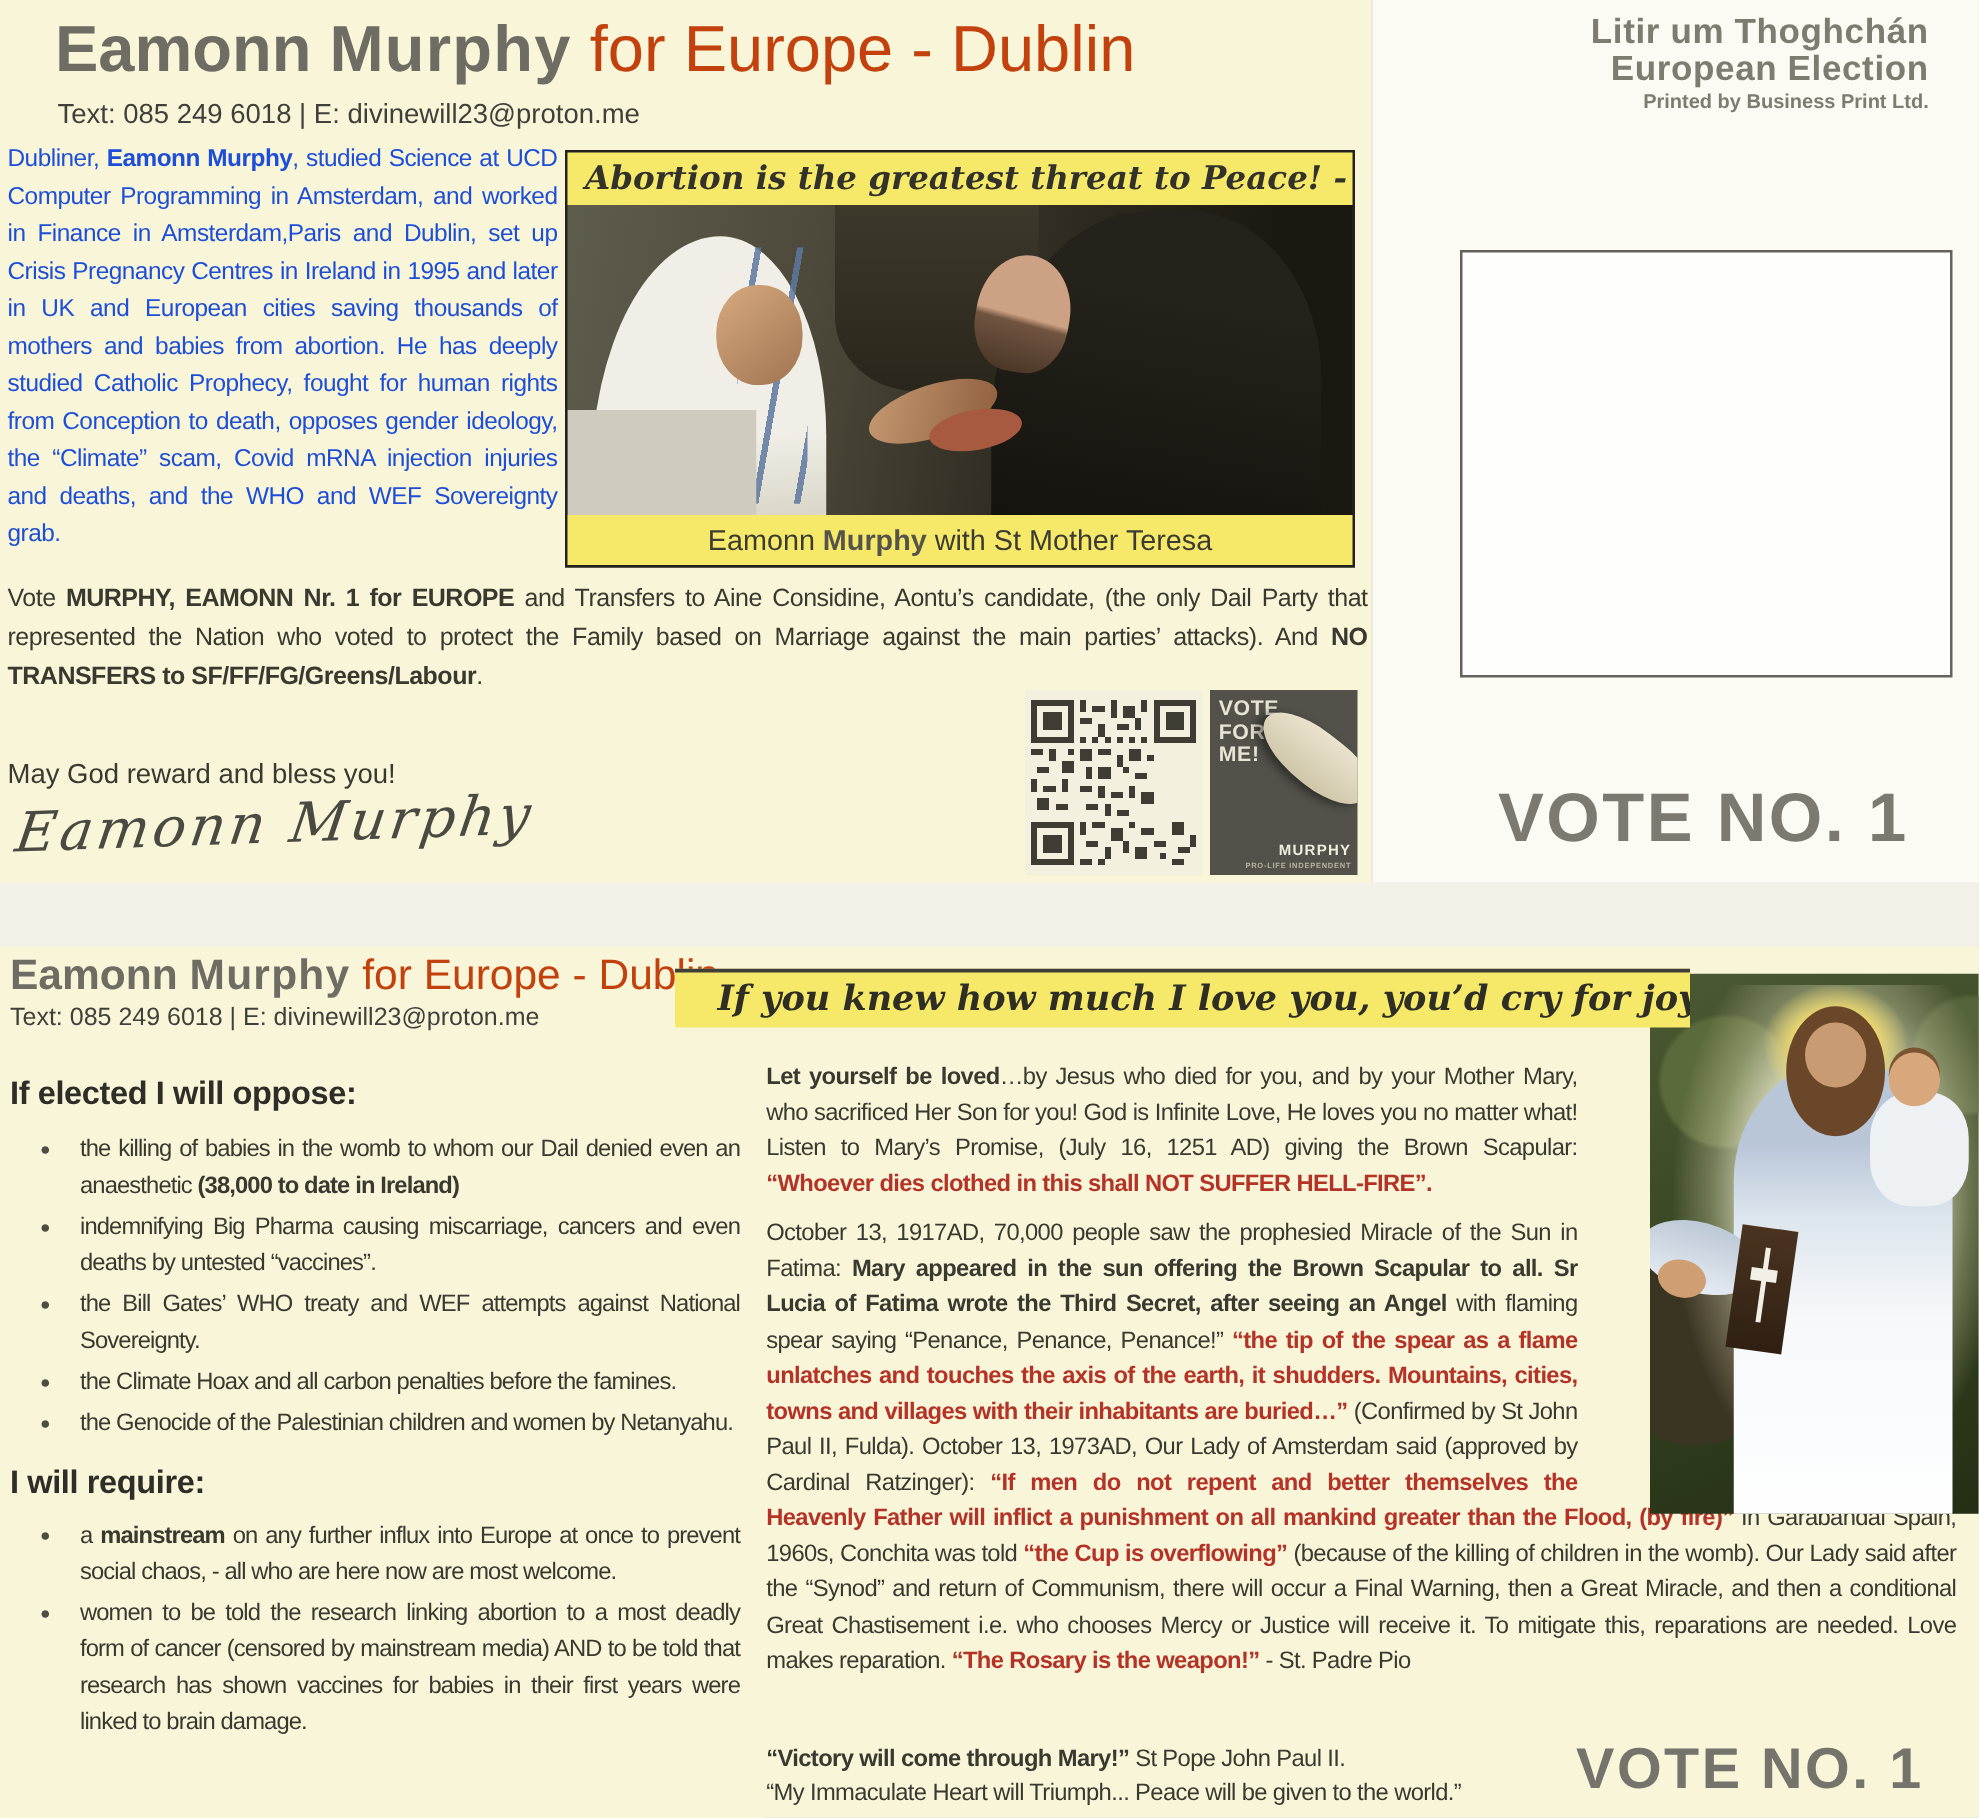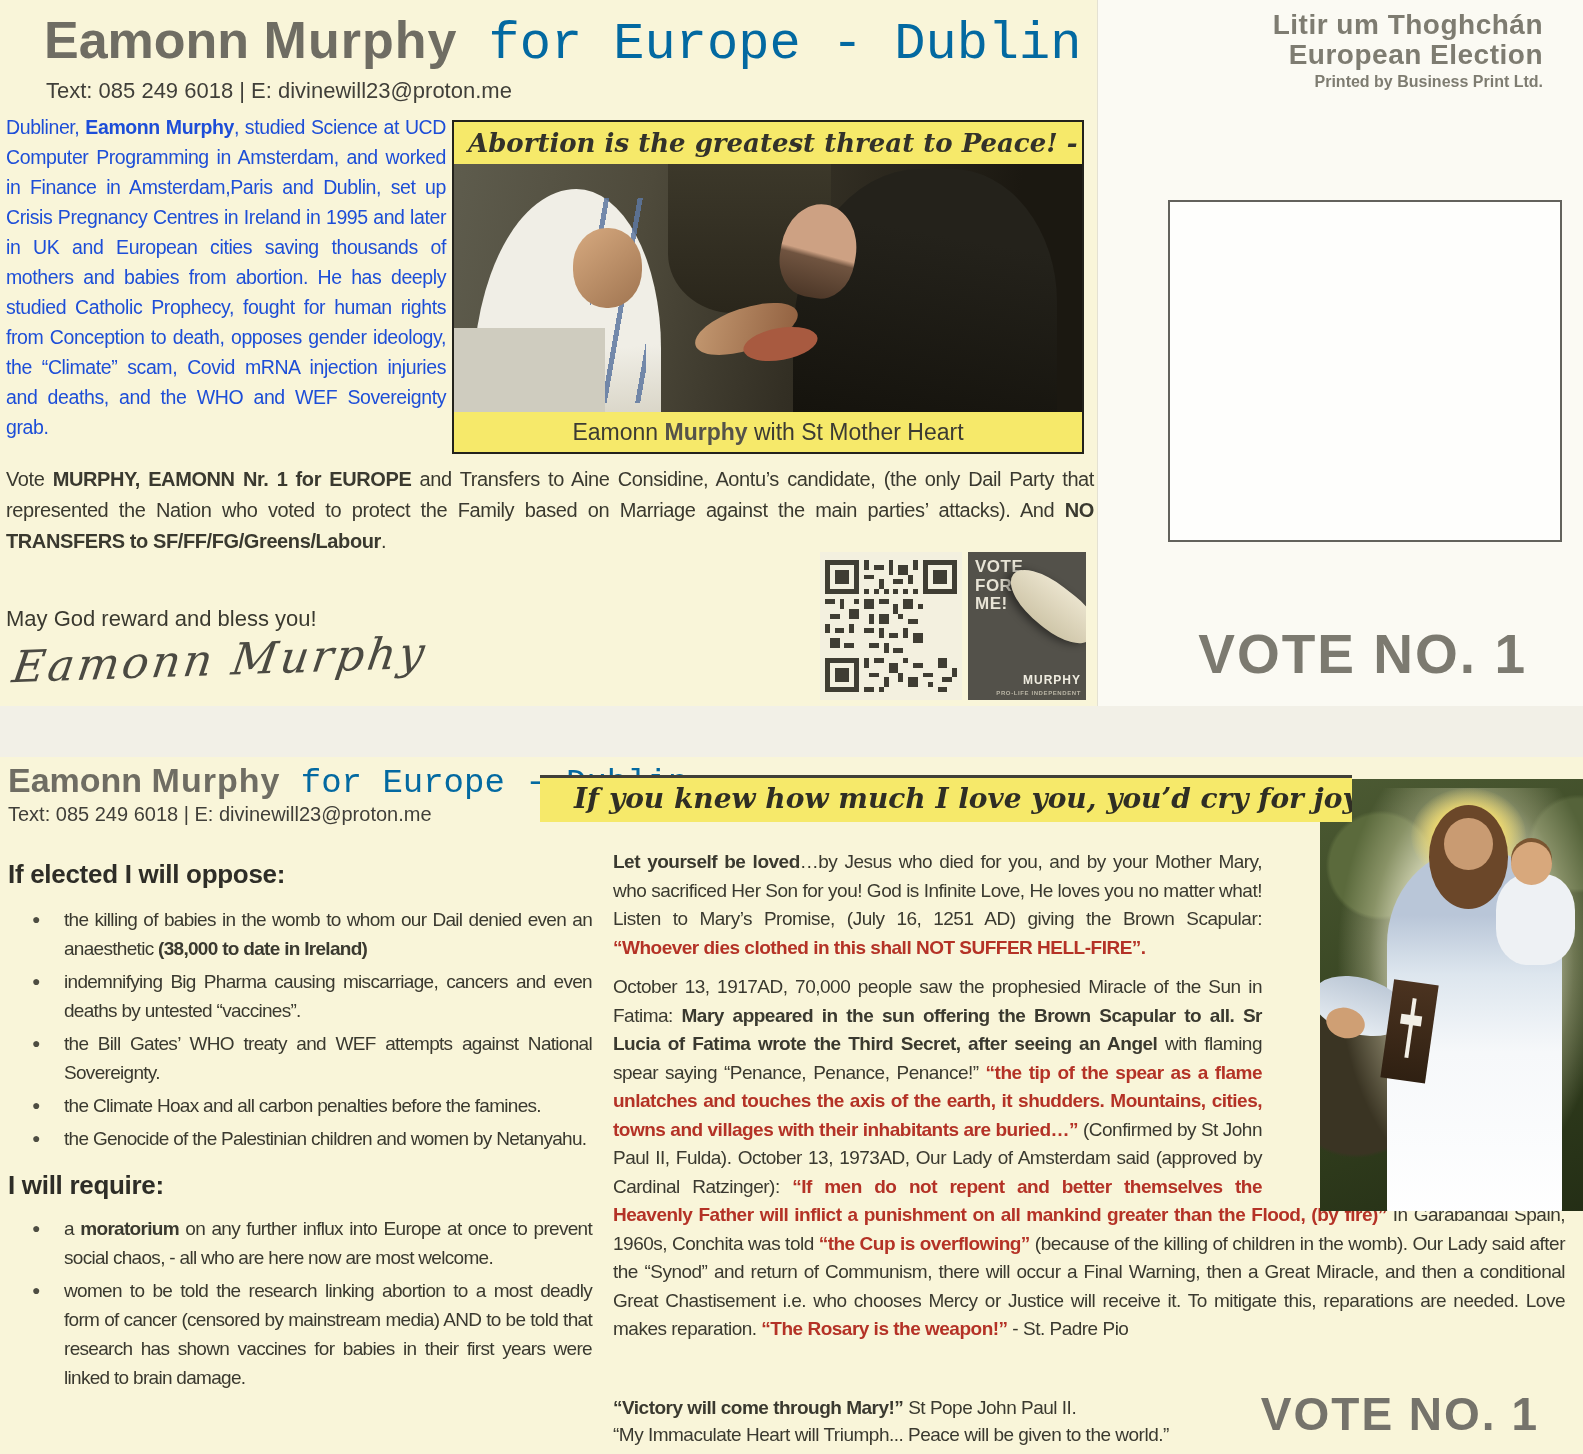--- a/index.html
+++ b/index.html
@@ -13,7 +13,7 @@
   .h1-title{position:absolute;left:44px;top:12px;margin:0;font-size:52px;line-height:1.1;color:#6f6d63;white-space:nowrap;font-weight:400;}
   .t-first{font-weight:700;}
   .t-last{font-weight:800;letter-spacing:1px;}
-  .t-rest{font-weight:400;color:#0369a1;font-family:Liberation Mono, monospace;}
+  .t-rest{font-weight:400;color:#c2410c;}
   .contact{position:absolute;left:46px;top:78px;font-size:22px;color:#403f39;}
   .bio{position:absolute;left:6px;top:112px;width:440px;margin:0;font-size:19.5px;letter-spacing:-0.4px;
        line-height:30px;text-align:justify;color:#1d4ed8;}

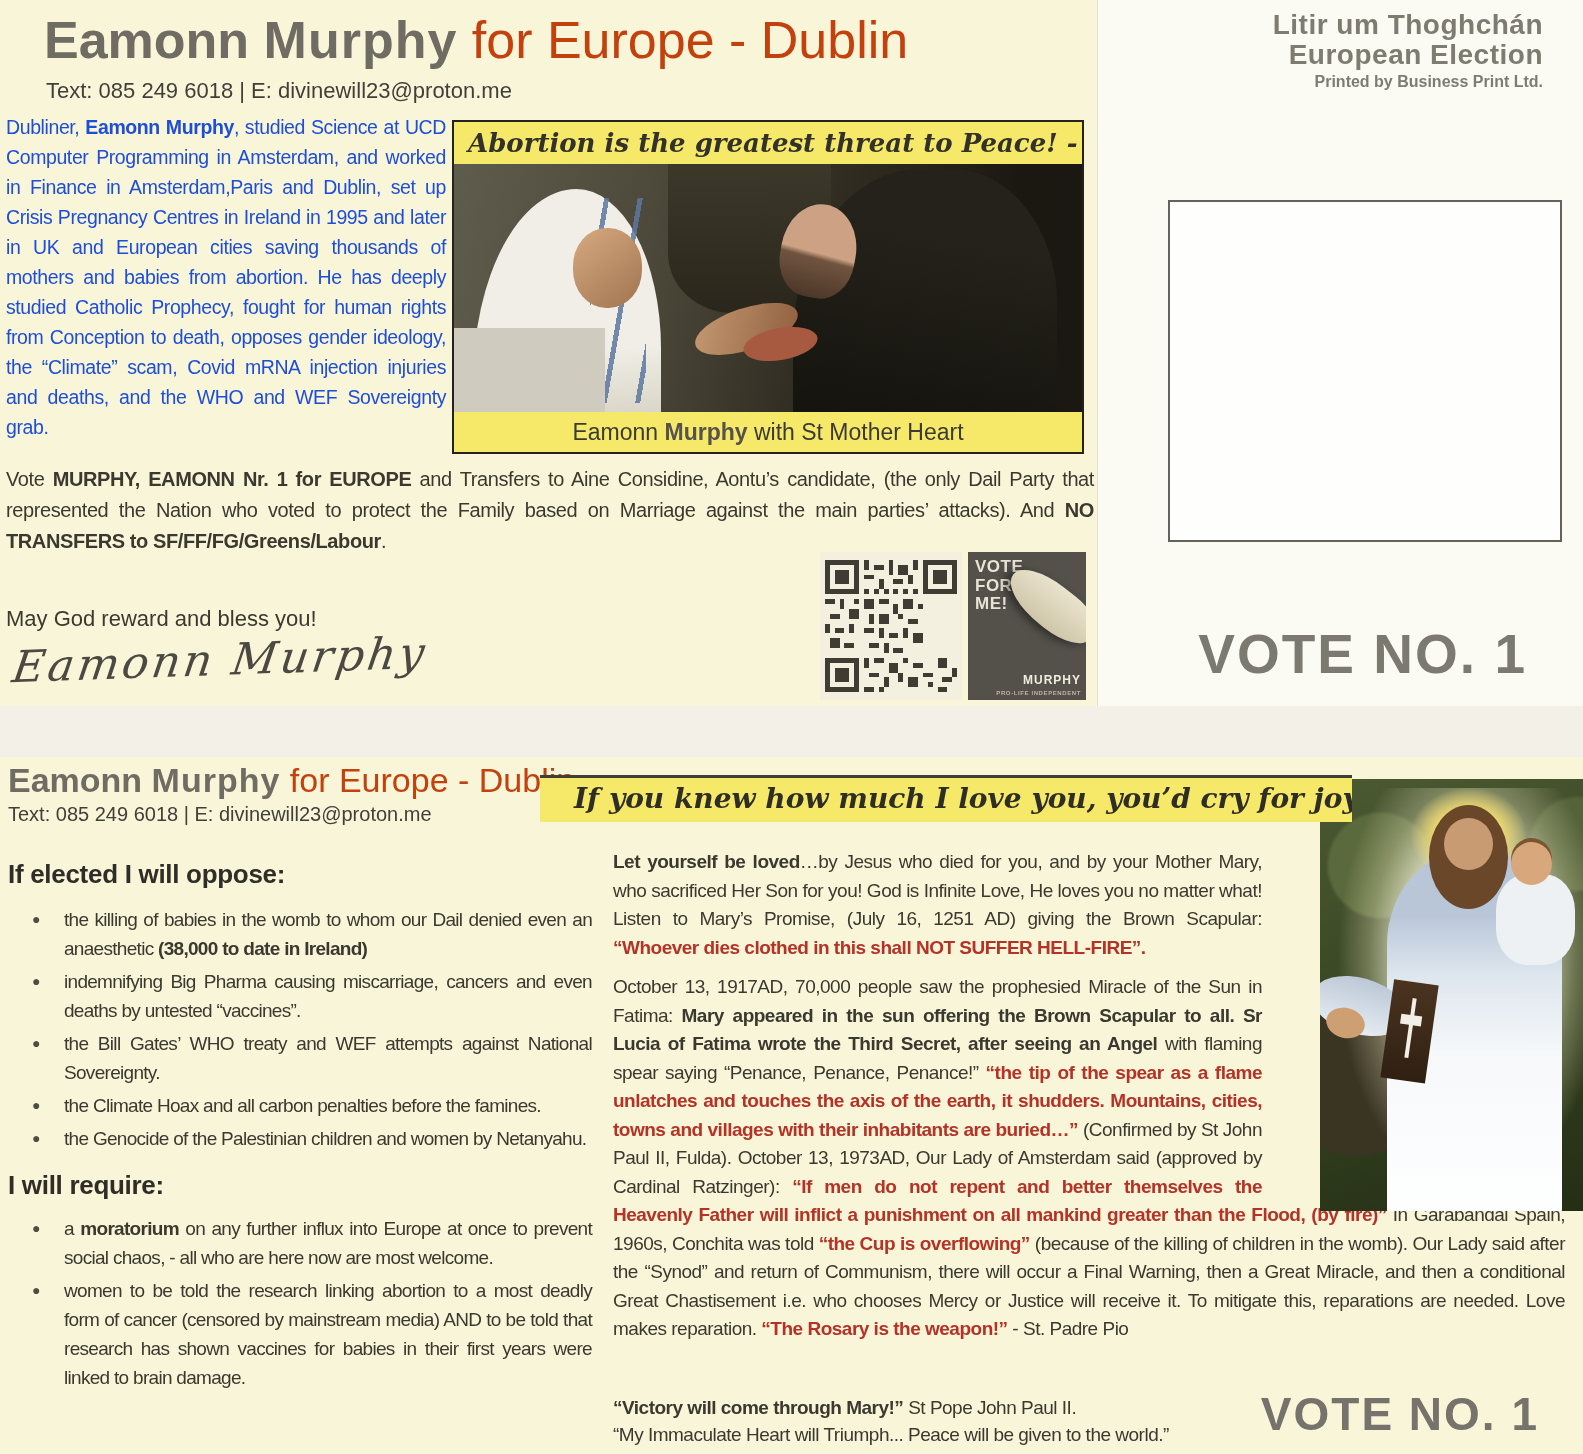--- a/index.html
+++ b/index.html
@@ -132,7 +132,7 @@
         <div class="hands"></div>
         <div class="red-hand"></div>
       </div>
-      <figcaption class="cap-bottom"><span class="run-n">Eamonn </span><span class="run-b">Murphy</span><span class="run-n"> with St Mother Heart</span></figcaption>
+      <figcaption class="cap-bottom"><span class="run-n">Eamonn </span><span class="run-b">Murphy</span><span class="run-n"> with St Mother Teresa</span></figcaption>
     </figure>
 
     <p class="vote-para"><span class="run-n">Vote </span><span class="run-b">MURPHY, EAMONN Nr. 1 for EUROPE</span><span class="run-n"> and Transfers to Aine Considine, Aontu’s candidate, (the only Dail Party that represented the Nation who voted to protect the Family based on Marriage against the main parties’ attacks). And </span><span class="run-b">NO TRANSFERS to SF/FF/FG/Greens/Labour</span><span class="run-n">.</span></p>

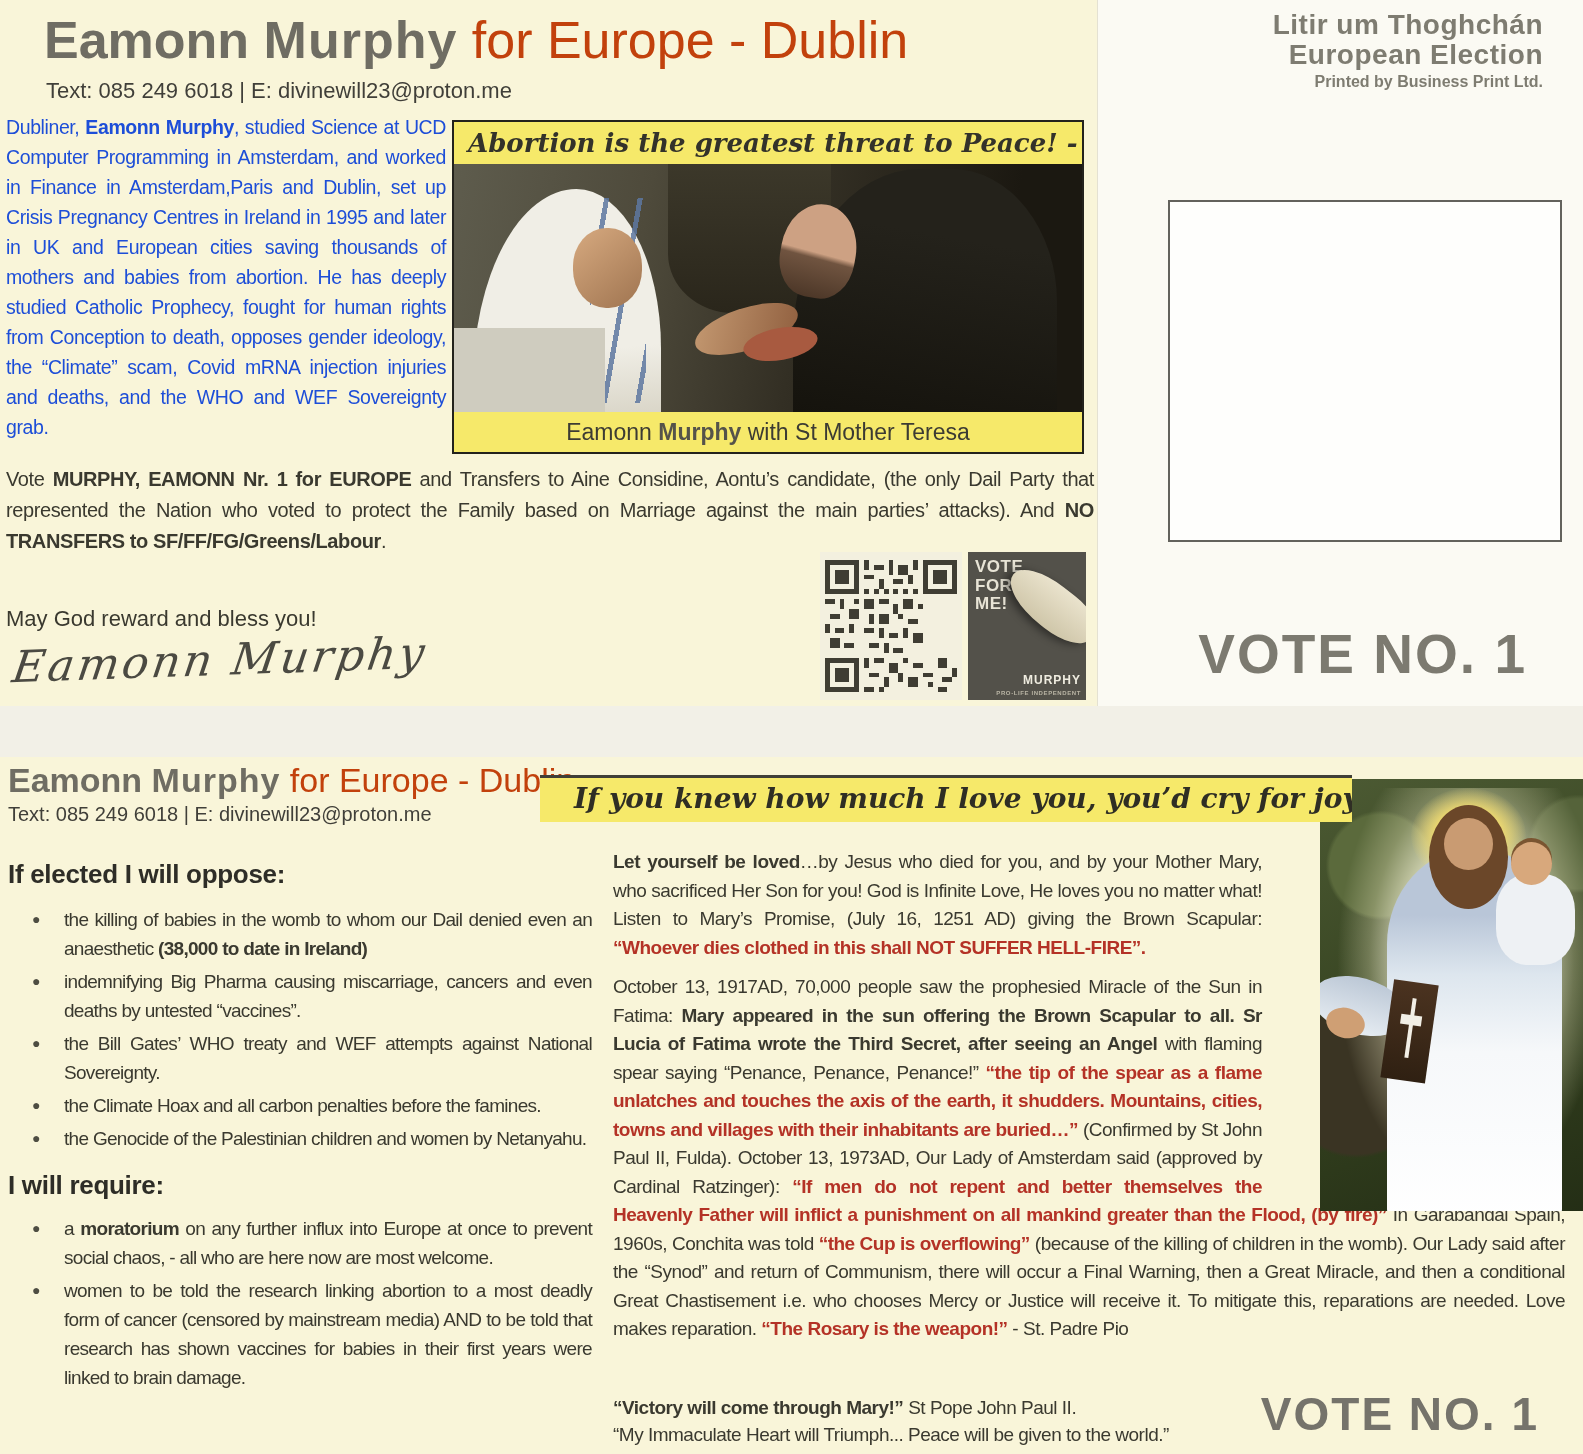--- a/index.html
+++ b/index.html
@@ -282,7 +282,7 @@
       <ul class="blist">
           <li>
             <span class="marker">●</span>
-            <span class="li-body"><span class="run-n">a </span><span class="run-b">moratorium</span><span class="run-n"> on any further influx into Europe at once to prevent social chaos, - all who are here now are most welcome.</span></span>
+            <span class="li-body"><span class="run-n">a </span><span class="run-b">mainstream</span><span class="run-n"> on any further influx into Europe at once to prevent social chaos, - all who are here now are most welcome.</span></span>
           </li>
           <li>
             <span class="marker">●</span>

